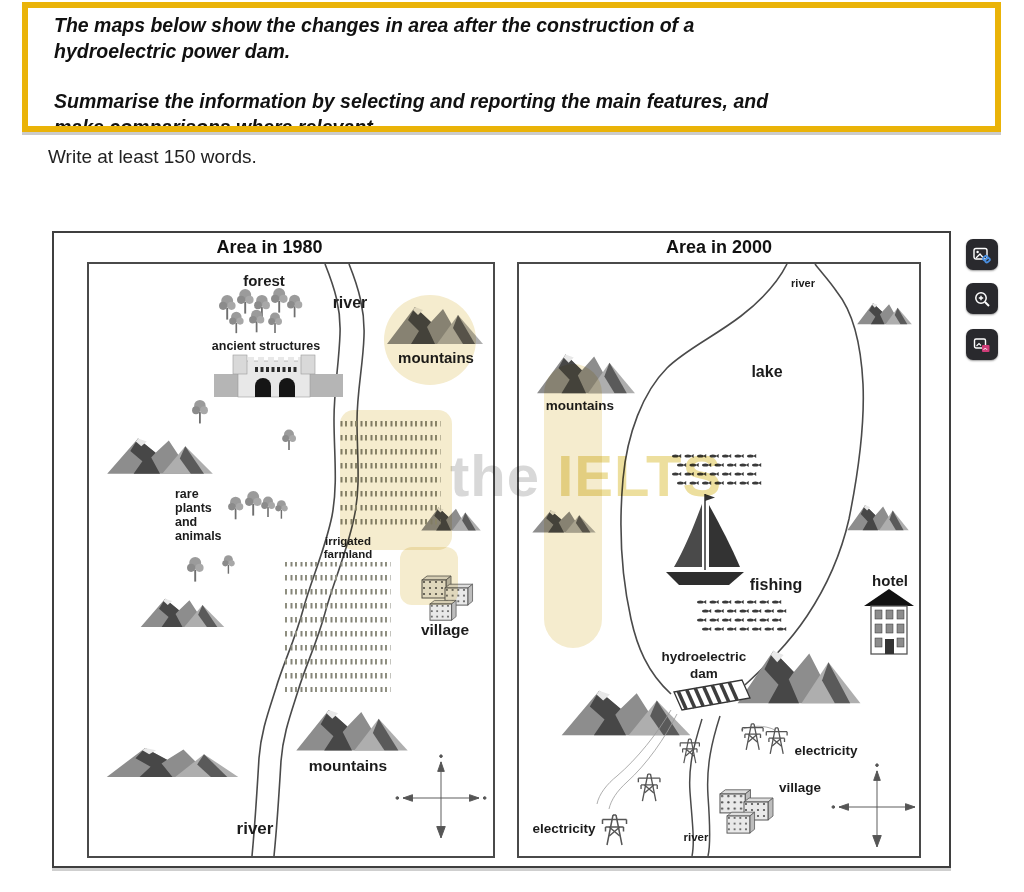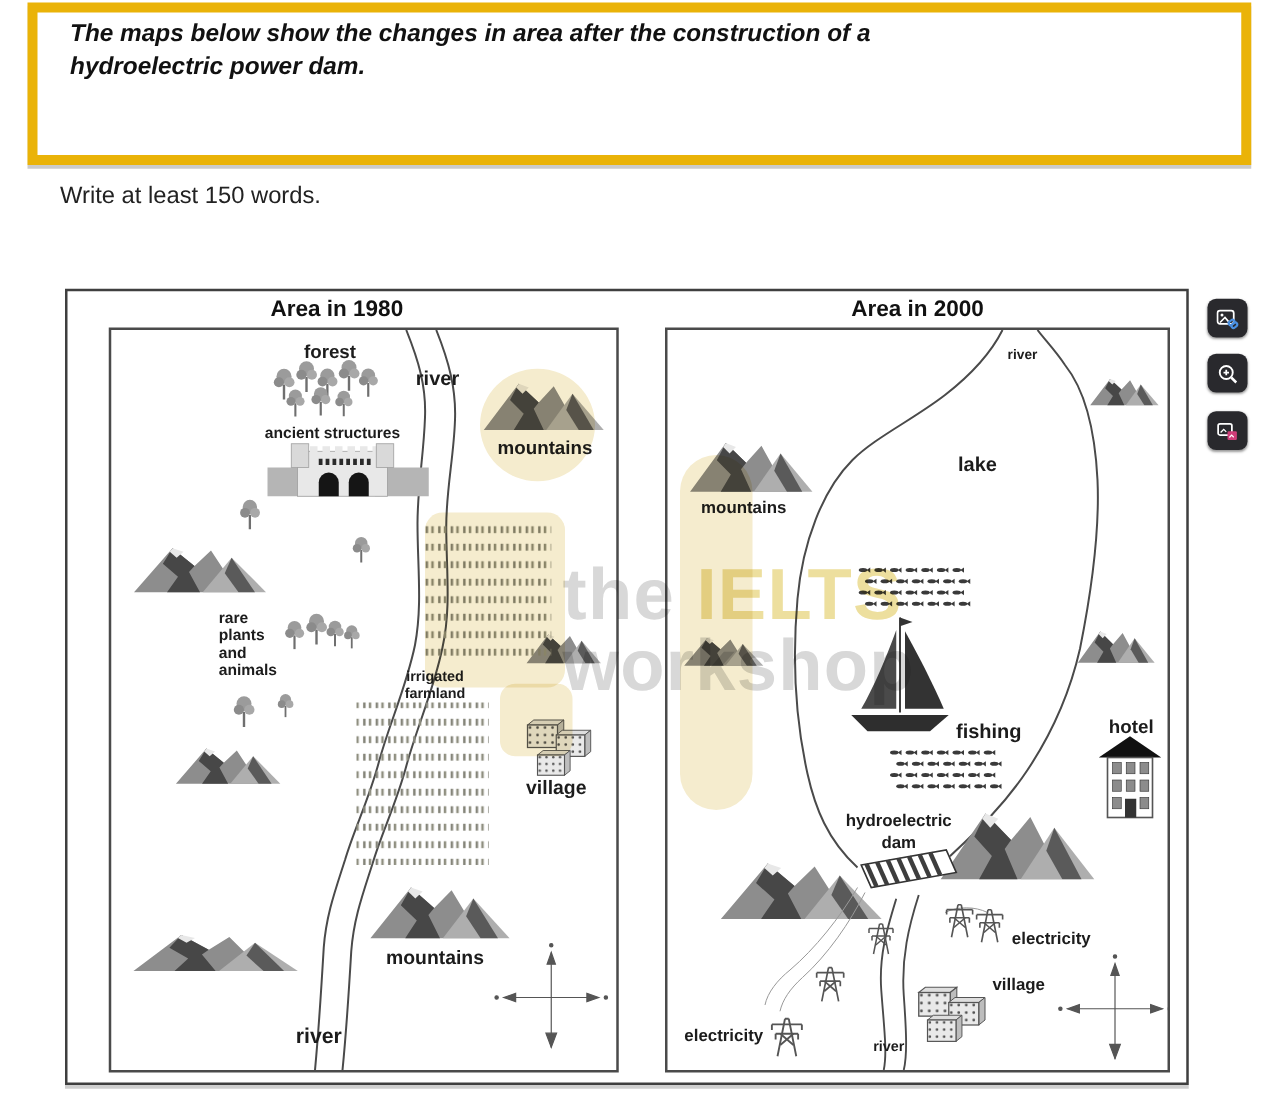--- a/index.html
+++ b/index.html
@@ -7,7 +7,7 @@
         font-family:"Liberation Sans",sans-serif;color:#1a1a1a;}
   
   .task-box{position:absolute;left:22px;top:2px;width:979px;height:130px;box-sizing:border-box;
-            border:8px solid #eab308;background:#fff;box-shadow:0 3px 0 rgba(140,140,140,.45);
+            border:6px solid #eab308;background:#fff;box-shadow:0 3px 0 rgba(140,140,140,.45);
             padding:4px 0 0 26px;overflow:hidden;}
   .task-box p{margin:0 0 24px 0;width:745px;font-size:19.5px;line-height:26px;
               font-weight:bold;font-style:italic;color:#111;}

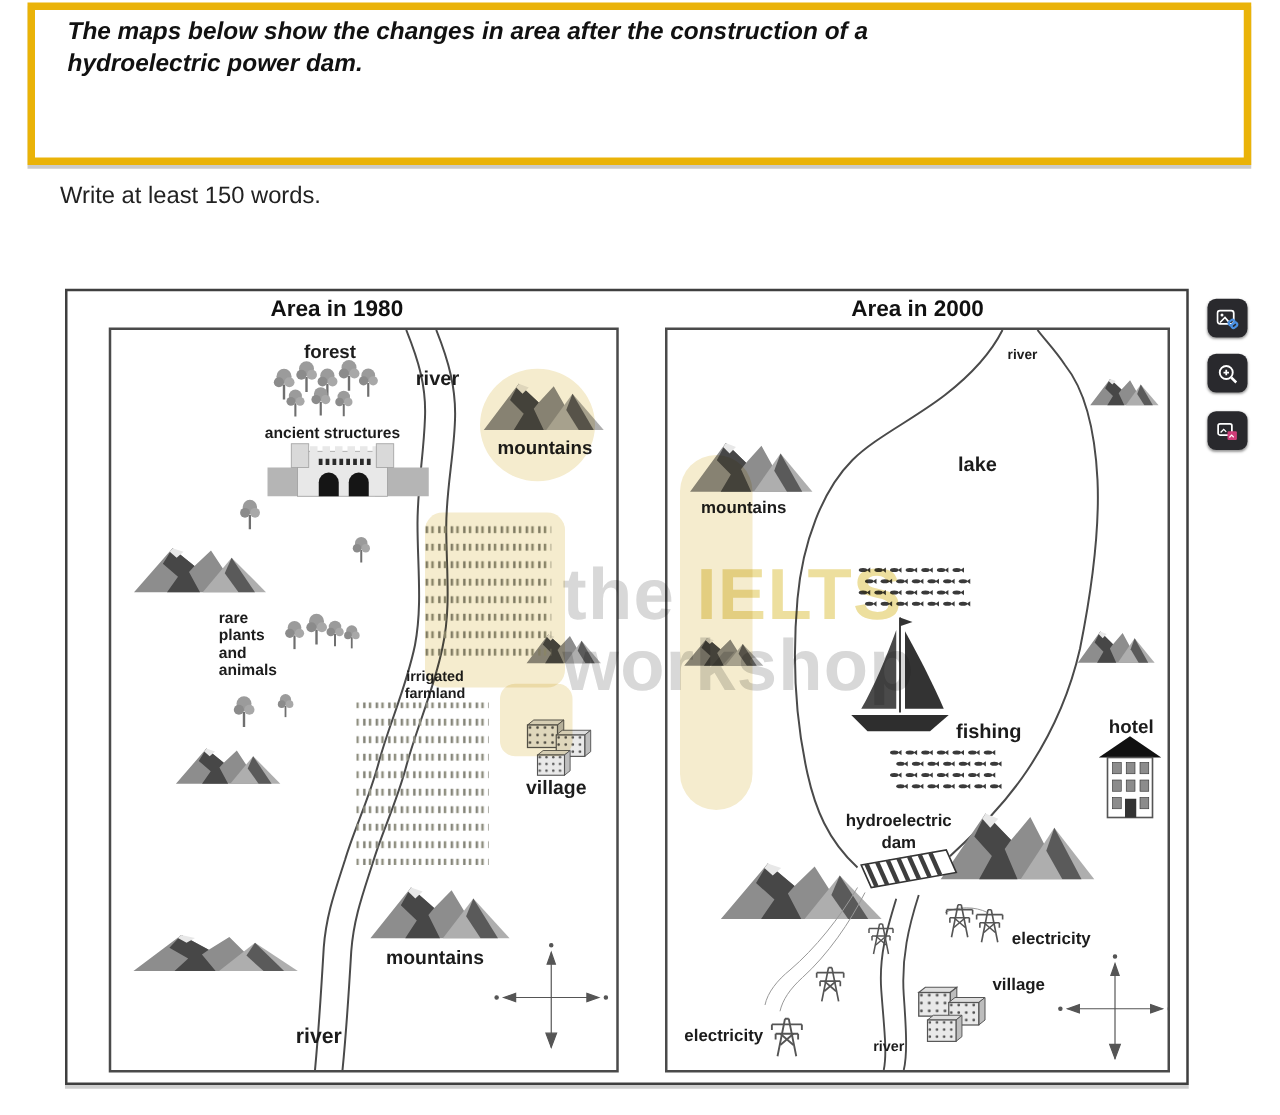--- a/index.html
+++ b/index.html
@@ -45,6 +45,7 @@
 
   <div class="task-box">
     <p>The maps below show the changes in area after the construction of a hydroelectric power dam.</p>
+    <p>Summarise the information by selecting and reporting the main features, and make comparisons where relevant.</p>
   </div>
   <div class="word-note">Write at least 150 words.</div>
 

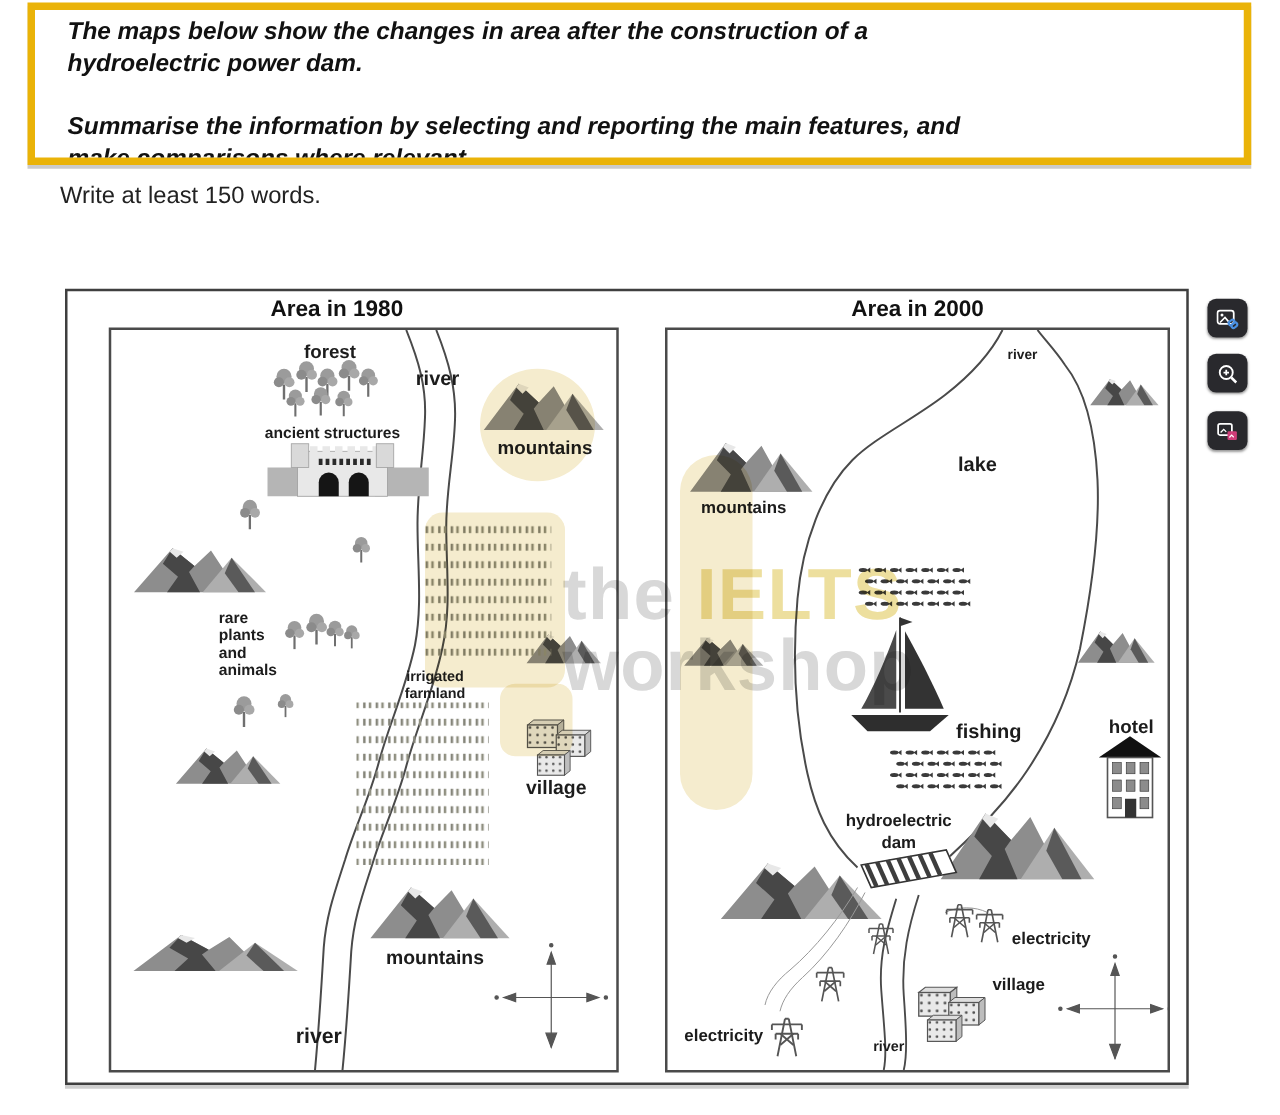--- a/index.html
+++ b/index.html
@@ -17,7 +17,7 @@
               border:2px solid #3f3f3f;background:#fff;box-shadow:0 3px 0 rgba(160,160,160,.5);}
   .map-panel{position:absolute;top:29px;width:365px;height:596px;}
   .map-panel.left{left:33px;}
-  .map-panel.right{left:478px;width:404px;}
+  .map-panel.right{left:463px;width:404px;}
   .map-title{position:absolute;top:-25px;left:0;width:100%;text-align:center;
              font-size:18px;font-weight:bold;color:#111;}
   svg.map-canvas{display:block;border:2px solid #4a4a4a;background:#fff;}

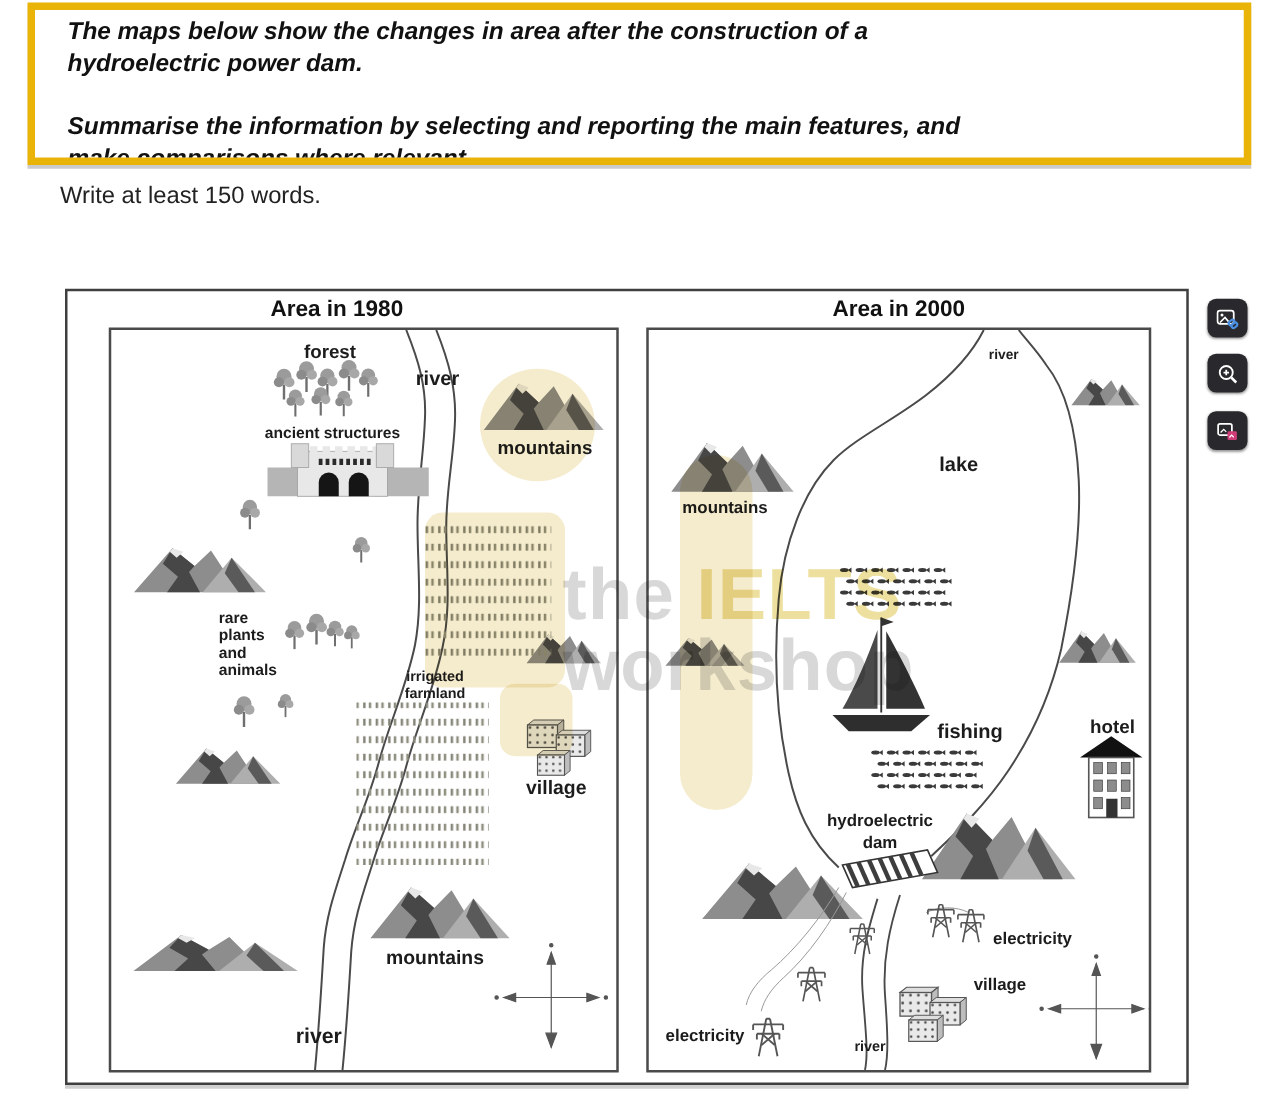--- a/index.html
+++ b/index.html
@@ -327,7 +327,6 @@
     <div class="watermark">
       <div><span>the</span>
         <span class="wm-yellow">IELTS</span></div>
-      <div>workshop</div>
     </div>
   </div>
 

